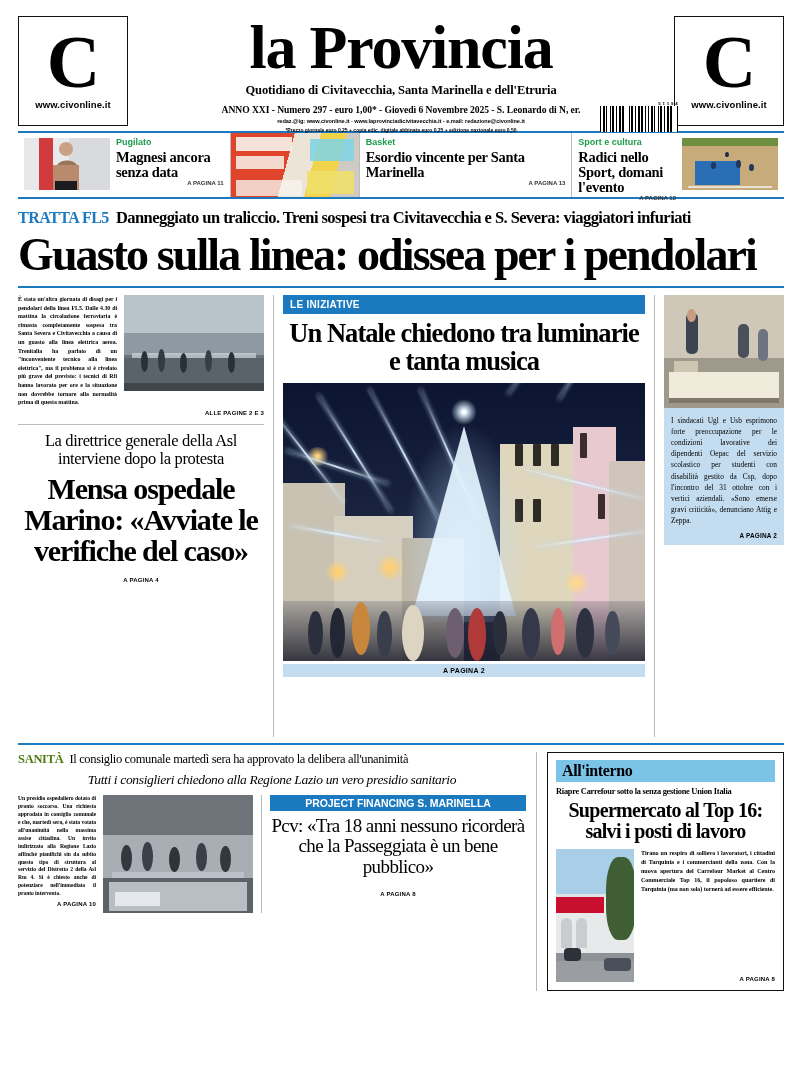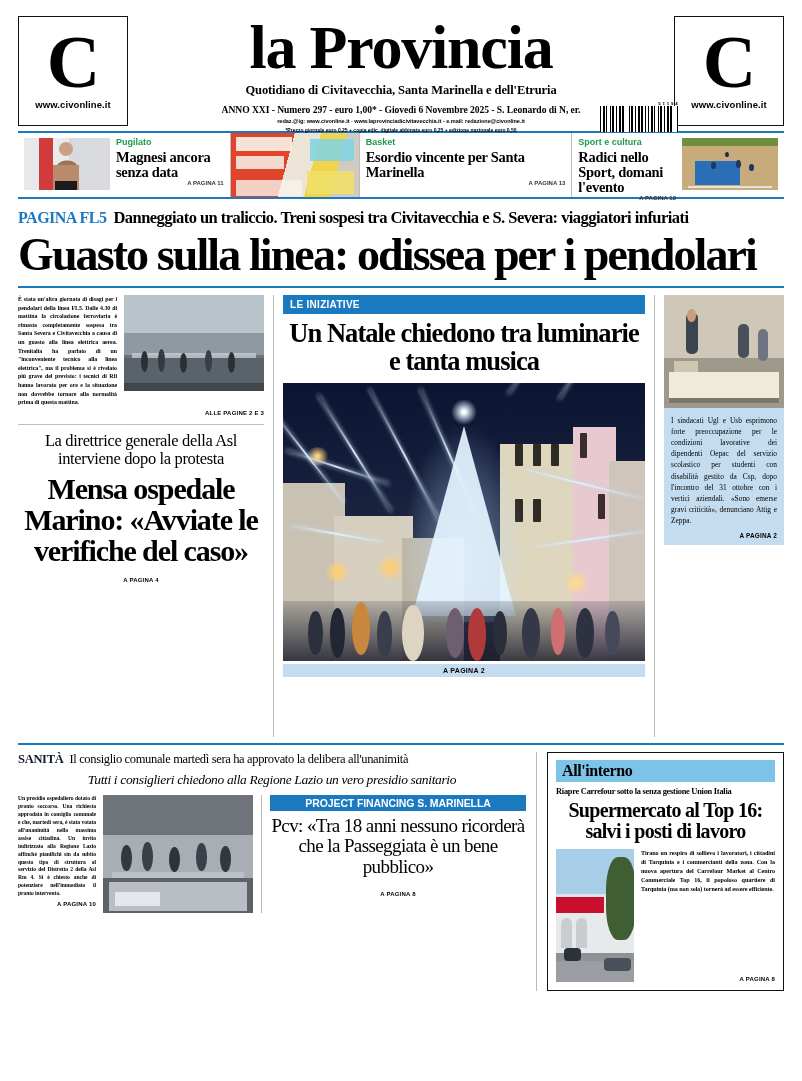--- a/index.html
+++ b/index.html
@@ -212,7 +212,7 @@
   </div>
 
   <div class="occhiello">
-    <span class="occ-k">PAGINA FL5</span>
+    <span class="occ-k">TRATTA FL5</span>
     <span class="occ-t">Danneggiato un traliccio. Treni sospesi tra Civitavecchia e S. Severa: viaggiatori infuriati</span>
   </div>
   <div class="maintitle">Guasto sulla linea: odissea per i pendolari</div>

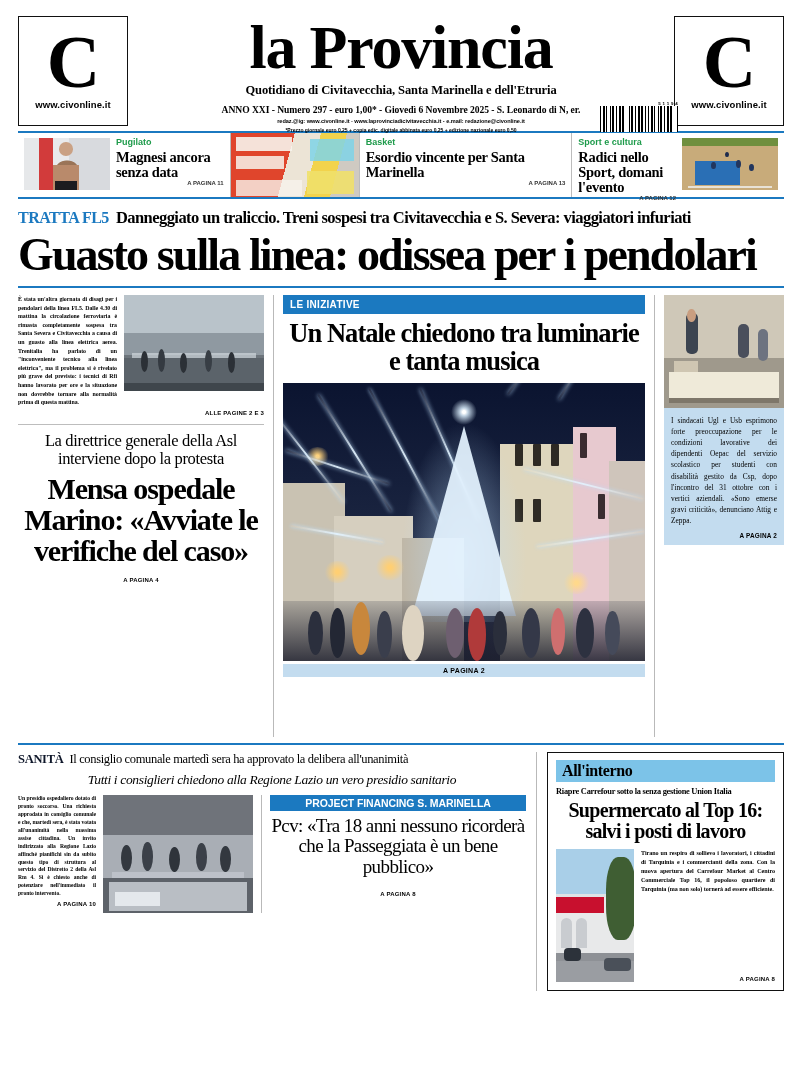--- a/index.html
+++ b/index.html
@@ -80,7 +80,7 @@
   .lowR{width:248px;flex:0 0 248px;padding-left:10px;box-sizing:border-box;border-left:1px solid #b9b9b9;}
 
   .occ3{display:flex;align-items:baseline;gap:6px;}
-  .occ3-k{font-family:"Liberation Serif",serif;font-weight:700;font-size:12.5px;color:#0f172a;letter-spacing:-.3px;white-space:nowrap;}
+  .occ3-k{font-family:"Liberation Serif",serif;font-weight:700;font-size:12.5px;color:#4d7c0f;letter-spacing:-.3px;white-space:nowrap;}
   .occ3-t{font-family:"Liberation Serif",serif;font-size:12.5px;letter-spacing:-.35px;white-space:nowrap;}
   .title3{font-family:"Liberation Serif",serif;font-weight:700;font-size:27px;line-height:1.02;letter-spacing:-1.05px;margin-top:2px;white-space:nowrap;}
   .sub3{font-family:"Liberation Serif",serif;font-style:italic;font-size:13.5px;text-align:center;margin-top:5px;letter-spacing:-.35px;}

